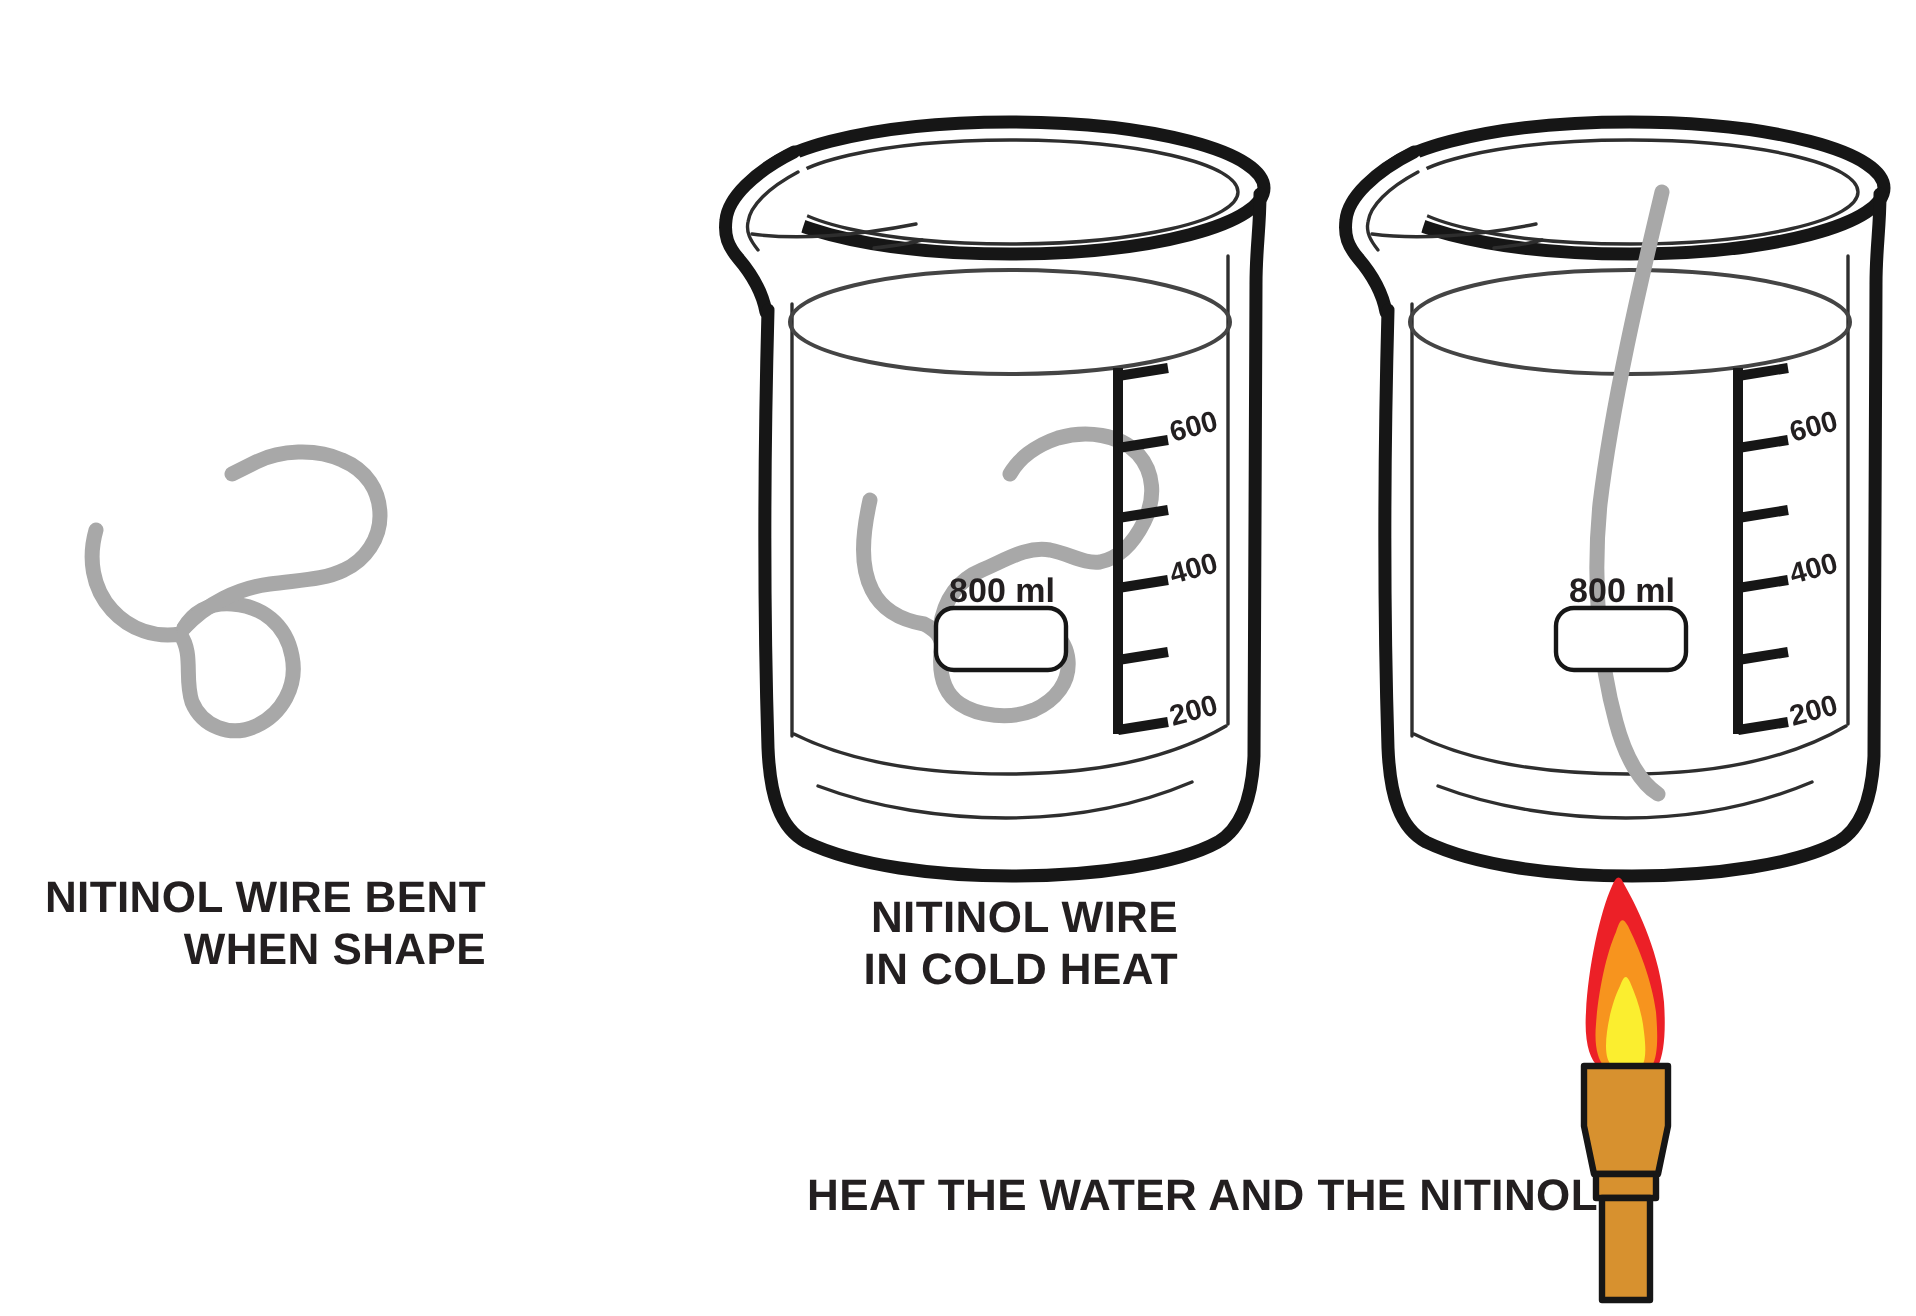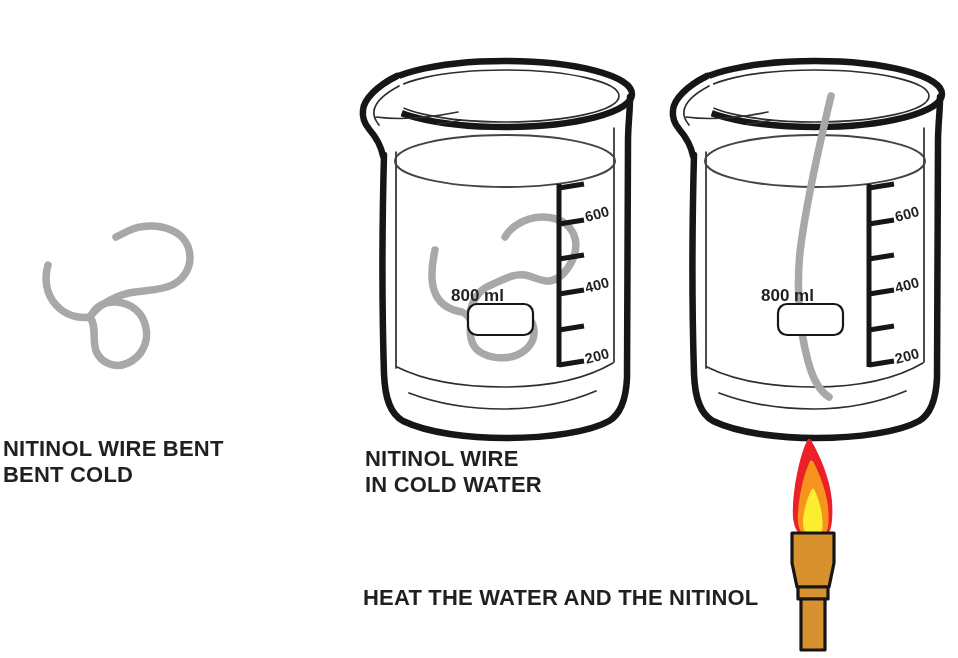--- a/index.html
+++ b/index.html
@@ -15,7 +15,7 @@
   }
   .caption div{white-space:nowrap;}
   .ml-label{
-    position:absolute;width:100px;font-weight:bold;
+    position:absolute;width:100px;text-align:center;font-weight:bold;
     color:var(--text,#231f20);font-size:17px;line-height:17px;
   }
   .tick-num{

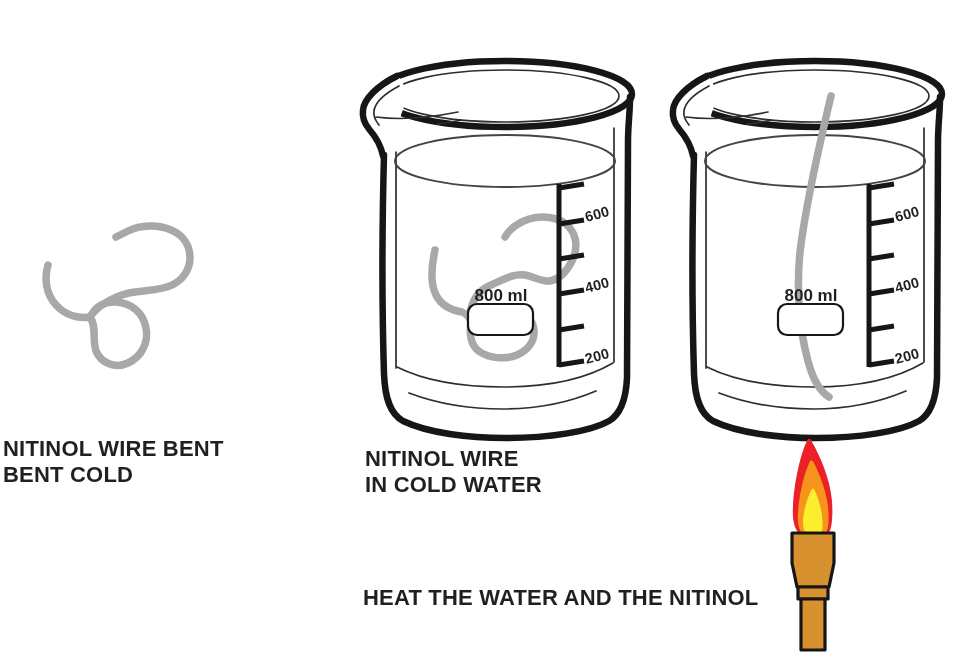--- a/index.html
+++ b/index.html
@@ -10,7 +10,7 @@
   }
   .stage svg{position:absolute;left:0;top:0;}
   .caption{
-    position:absolute;text-align:left;font-weight:bold;
+    position:absolute;text-align:right;font-weight:bold;
     color:var(--text,#231f20);font-size:22px;line-height:26px;letter-spacing:.2px;
   }
   .caption div{white-space:nowrap;}

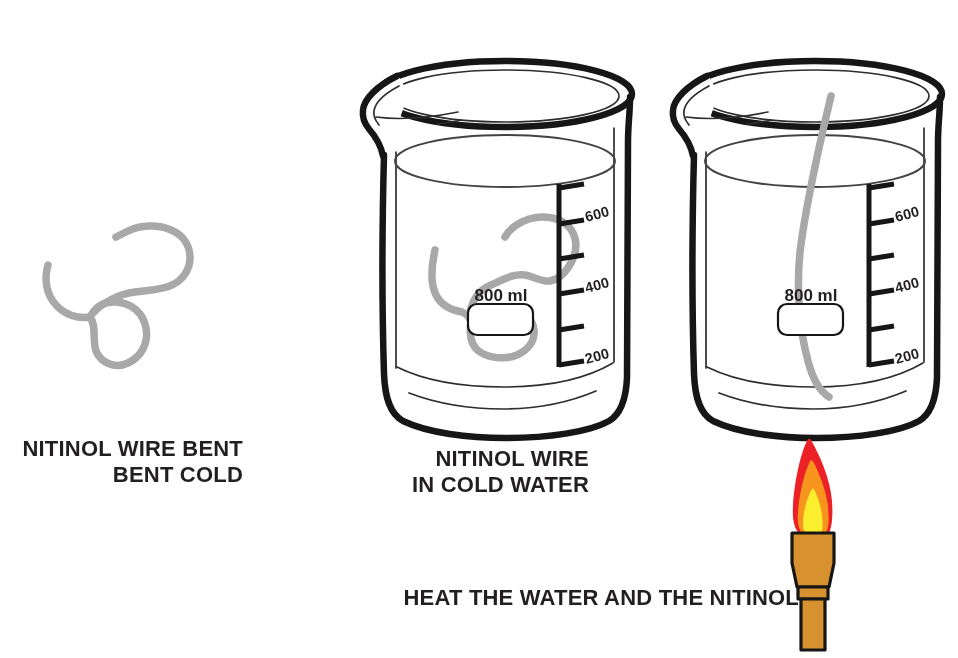--- a/index.html
+++ b/index.html
@@ -121,7 +121,7 @@
 
   <div class="caption" style="left:3px;top:436px;width:240px;">
     <div>NITINOL WIRE BENT</div>
-    <div>BENT COLD</div>
+    <div>WHEN SHAPE</div>
   </div>
 
   <div class="caption" style="left:365px;top:446px;width:224px;">

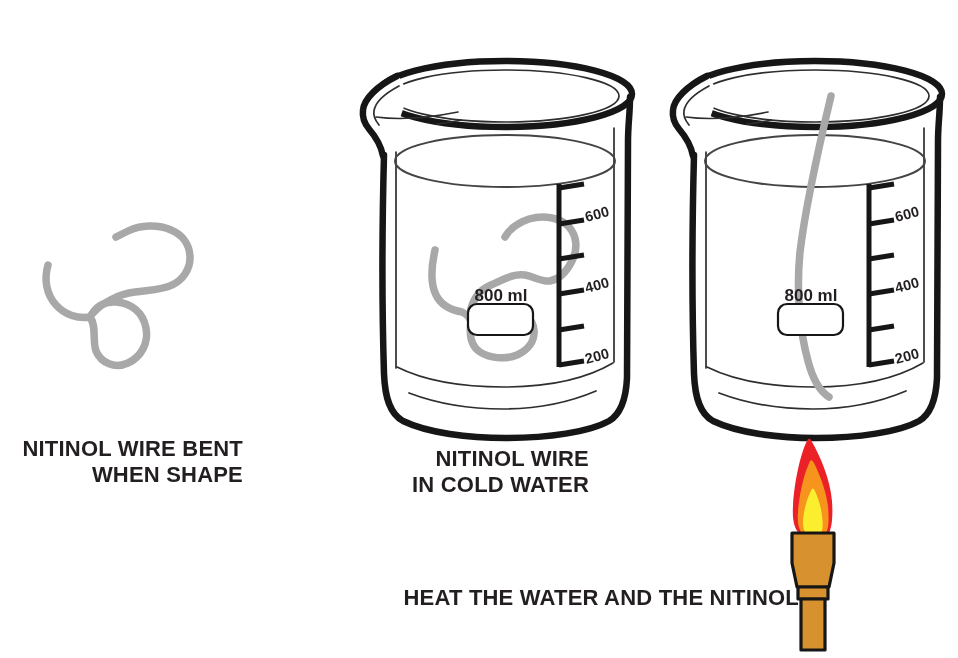--- a/index.html
+++ b/index.html
@@ -126,7 +126,7 @@
 
   <div class="caption" style="left:365px;top:446px;width:224px;">
     <div>NITINOL WIRE</div>
-    <div>IN COLD WATER</div>
+    <div>IN COLD HEAT</div>
   </div>
 
   <div class="caption" style="left:363px;top:584px;width:436px;line-height:27px;">

